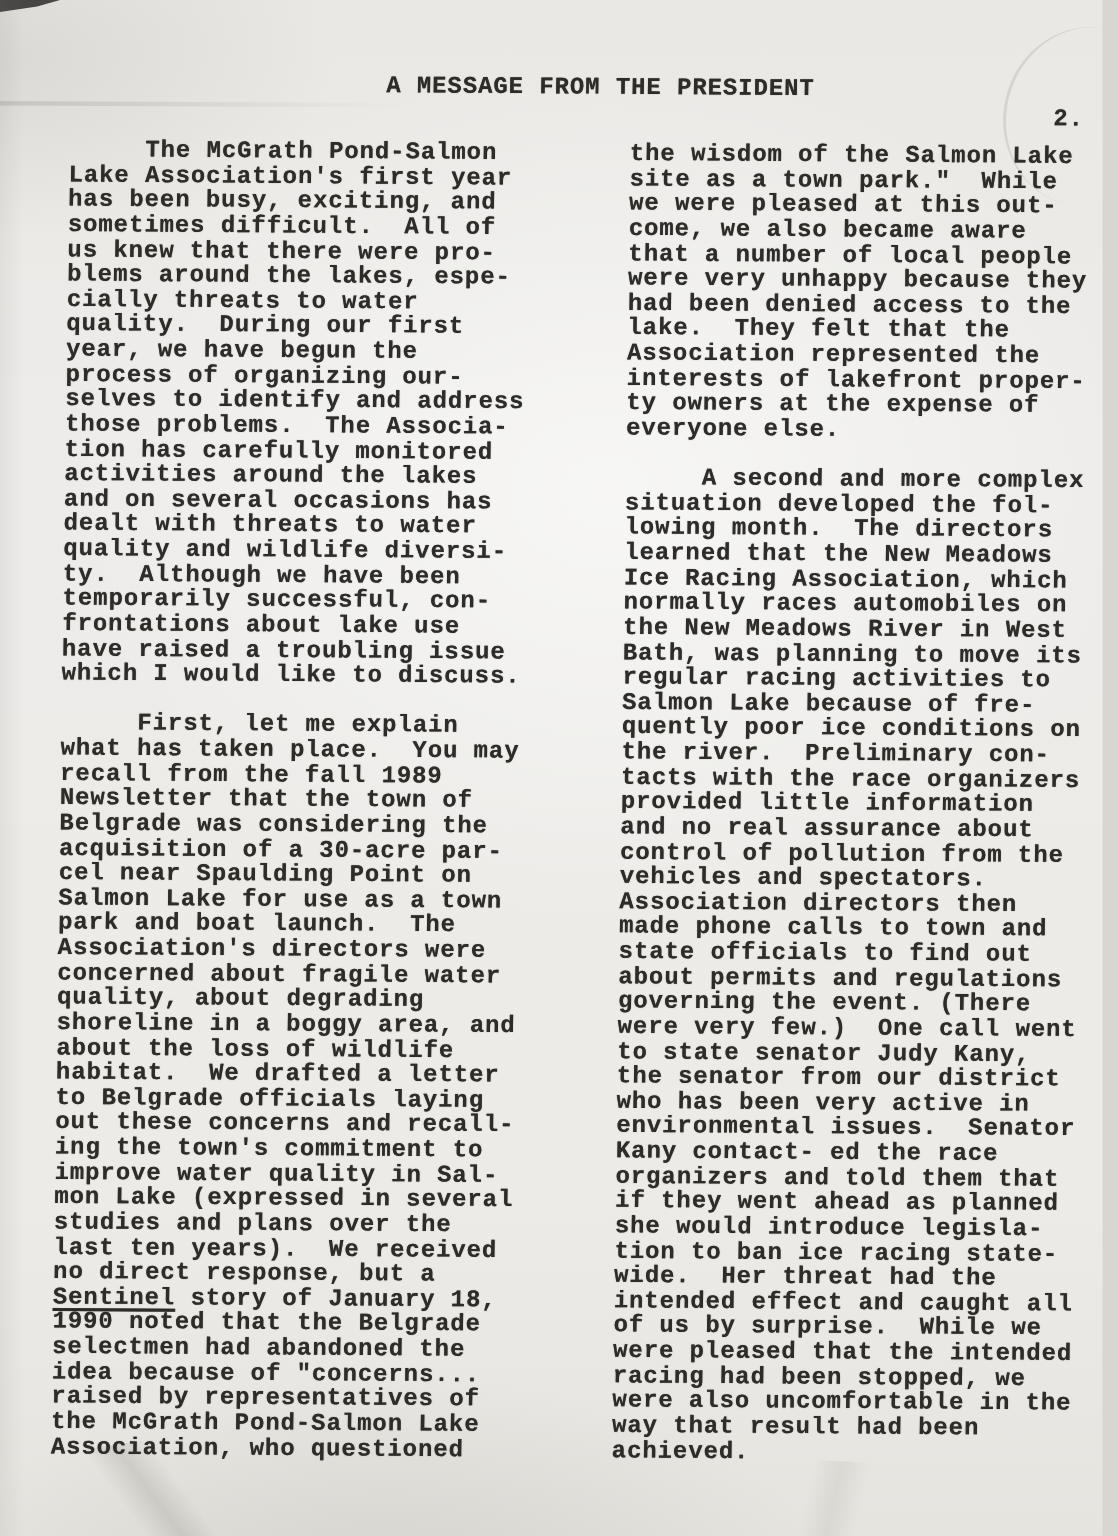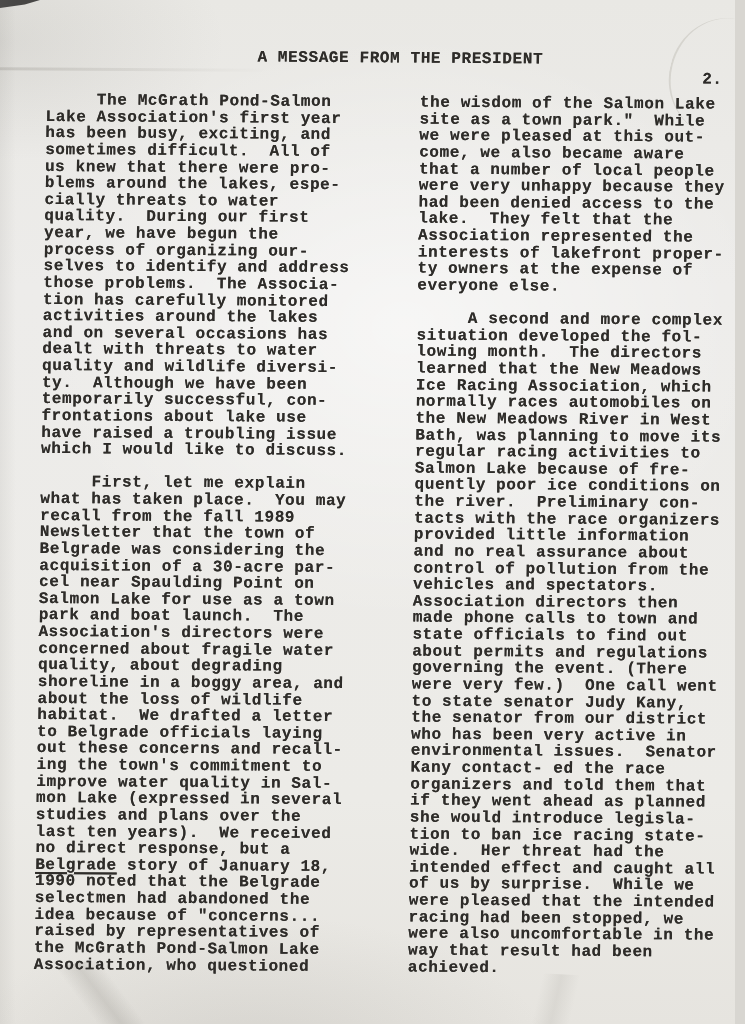--- a/index.html
+++ b/index.html
@@ -144,7 +144,7 @@
         <div class="line">studies and plans over the</div>
         <div class="line">last ten years).  We received</div>
         <div class="line">no direct response, but a</div>
-        <div class="line"><span class="uline">Belgrade</span> story of January 18,</div>
+        <div class="line"><span class="uline">Sentinel</span> story of January 18,</div>
         <div class="line">1990 noted that the Belgrade</div>
         <div class="line">selectmen had abandoned the</div>
         <div class="line">idea because of "concerns...</div>

